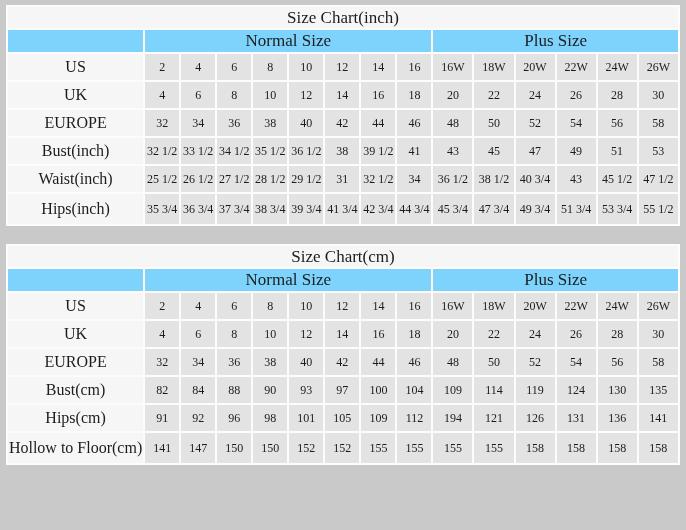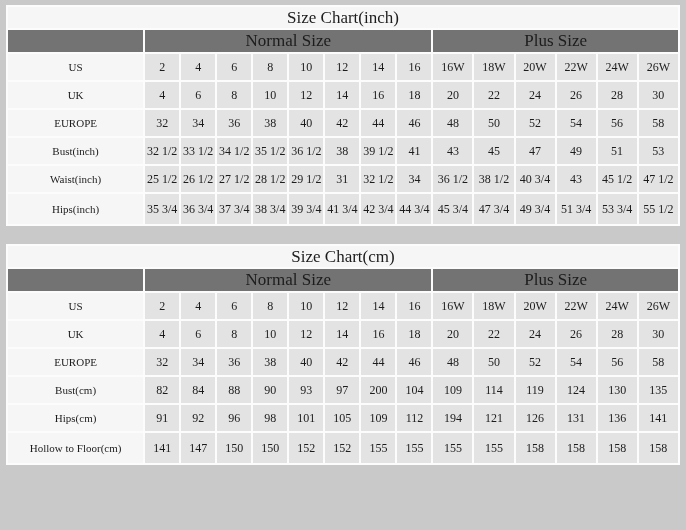--- a/index.html
+++ b/index.html
@@ -33,7 +33,7 @@
   col.c-plus   { width: 39px; }
 
   .title-row td { height: 21px; font-size: 17px; background: #f6f6f6; }
-  .group-row td { height: 22px; font-size: 17px; background: #737373; }
+  .group-row td { height: 22px; font-size: 17px; background: #7dd3fc; }
 
   td.label {
     background: #f6f6f6;

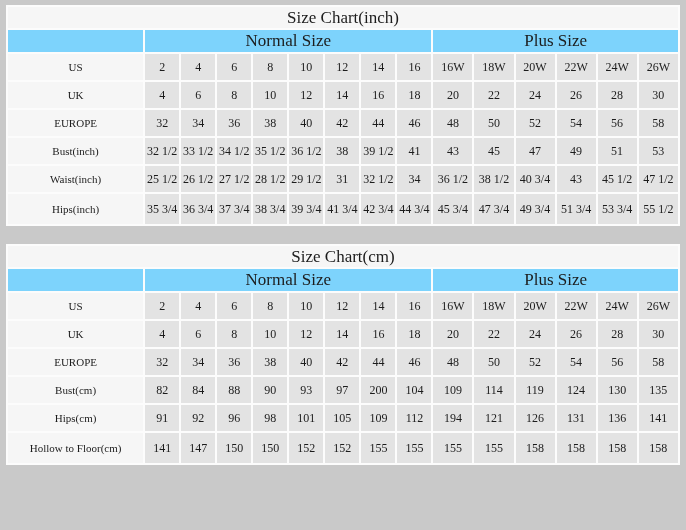--- a/index.html
+++ b/index.html
@@ -37,7 +37,7 @@
 
   td.label {
     background: #f6f6f6;
-    font-size: 11px;
+    font-size: 16px;
     height: 26px;
   }
   td.val {

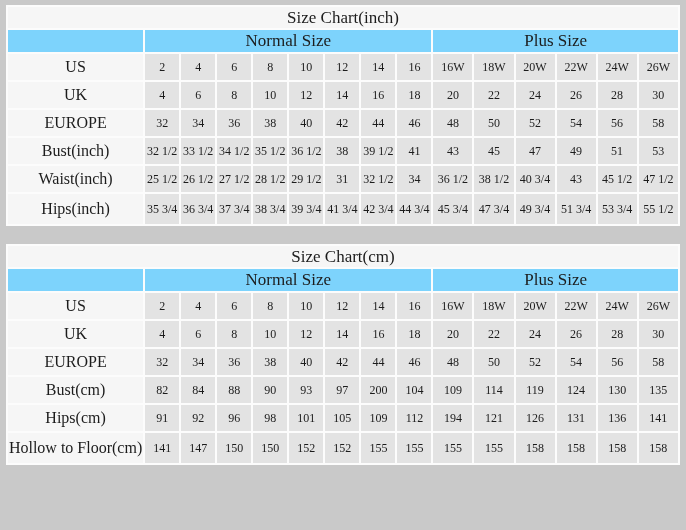--- a/index.html
+++ b/index.html
@@ -273,7 +273,7 @@
           <td class="val">90</td>
           <td class="val">93</td>
           <td class="val">97</td>
-          <td class="val">200</td>
+          <td class="val">100</td>
           <td class="val">104</td>
           <td class="val">109</td>
           <td class="val">114</td>

